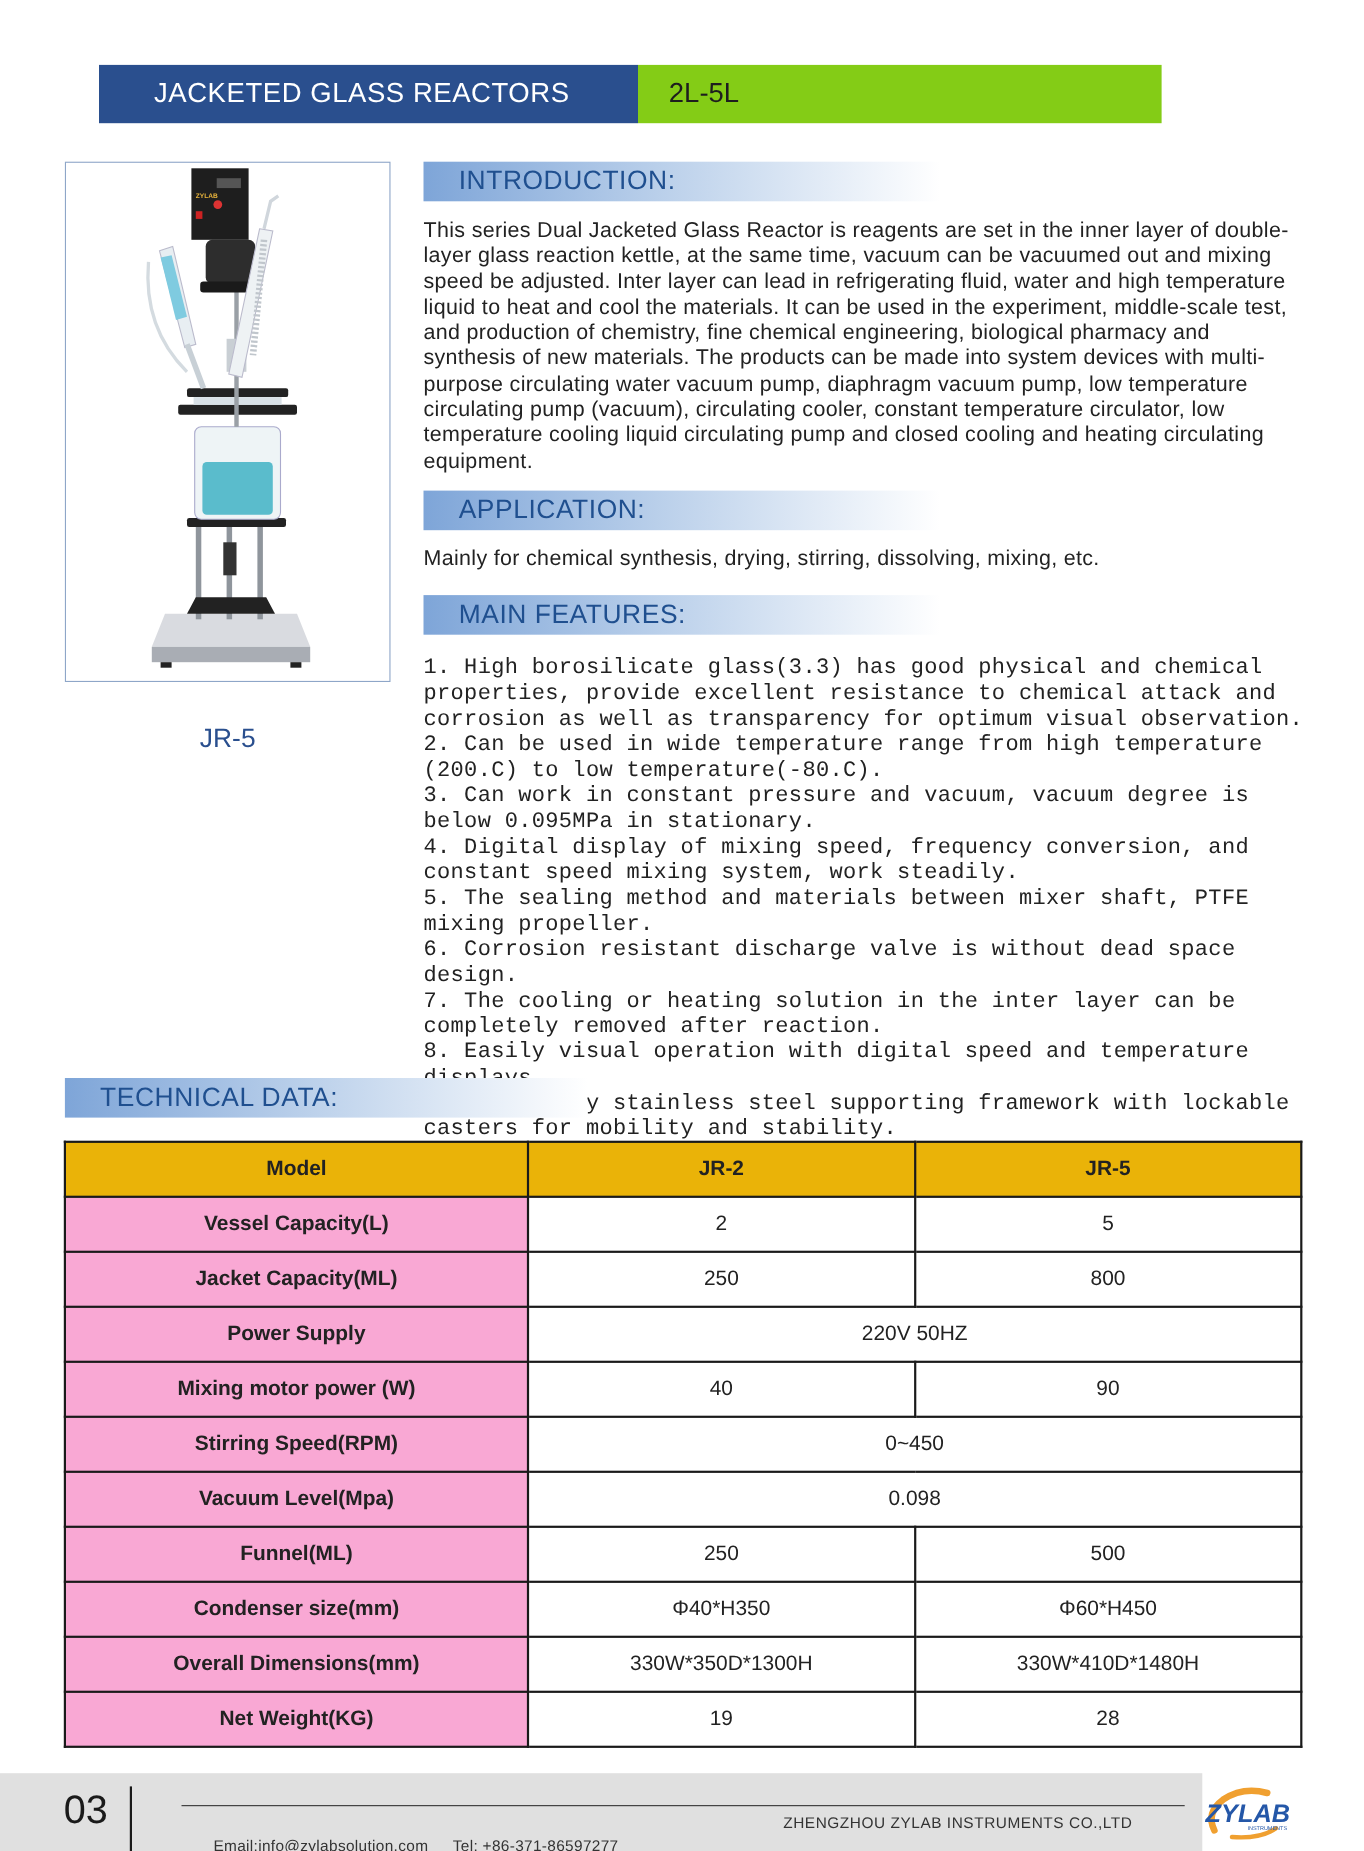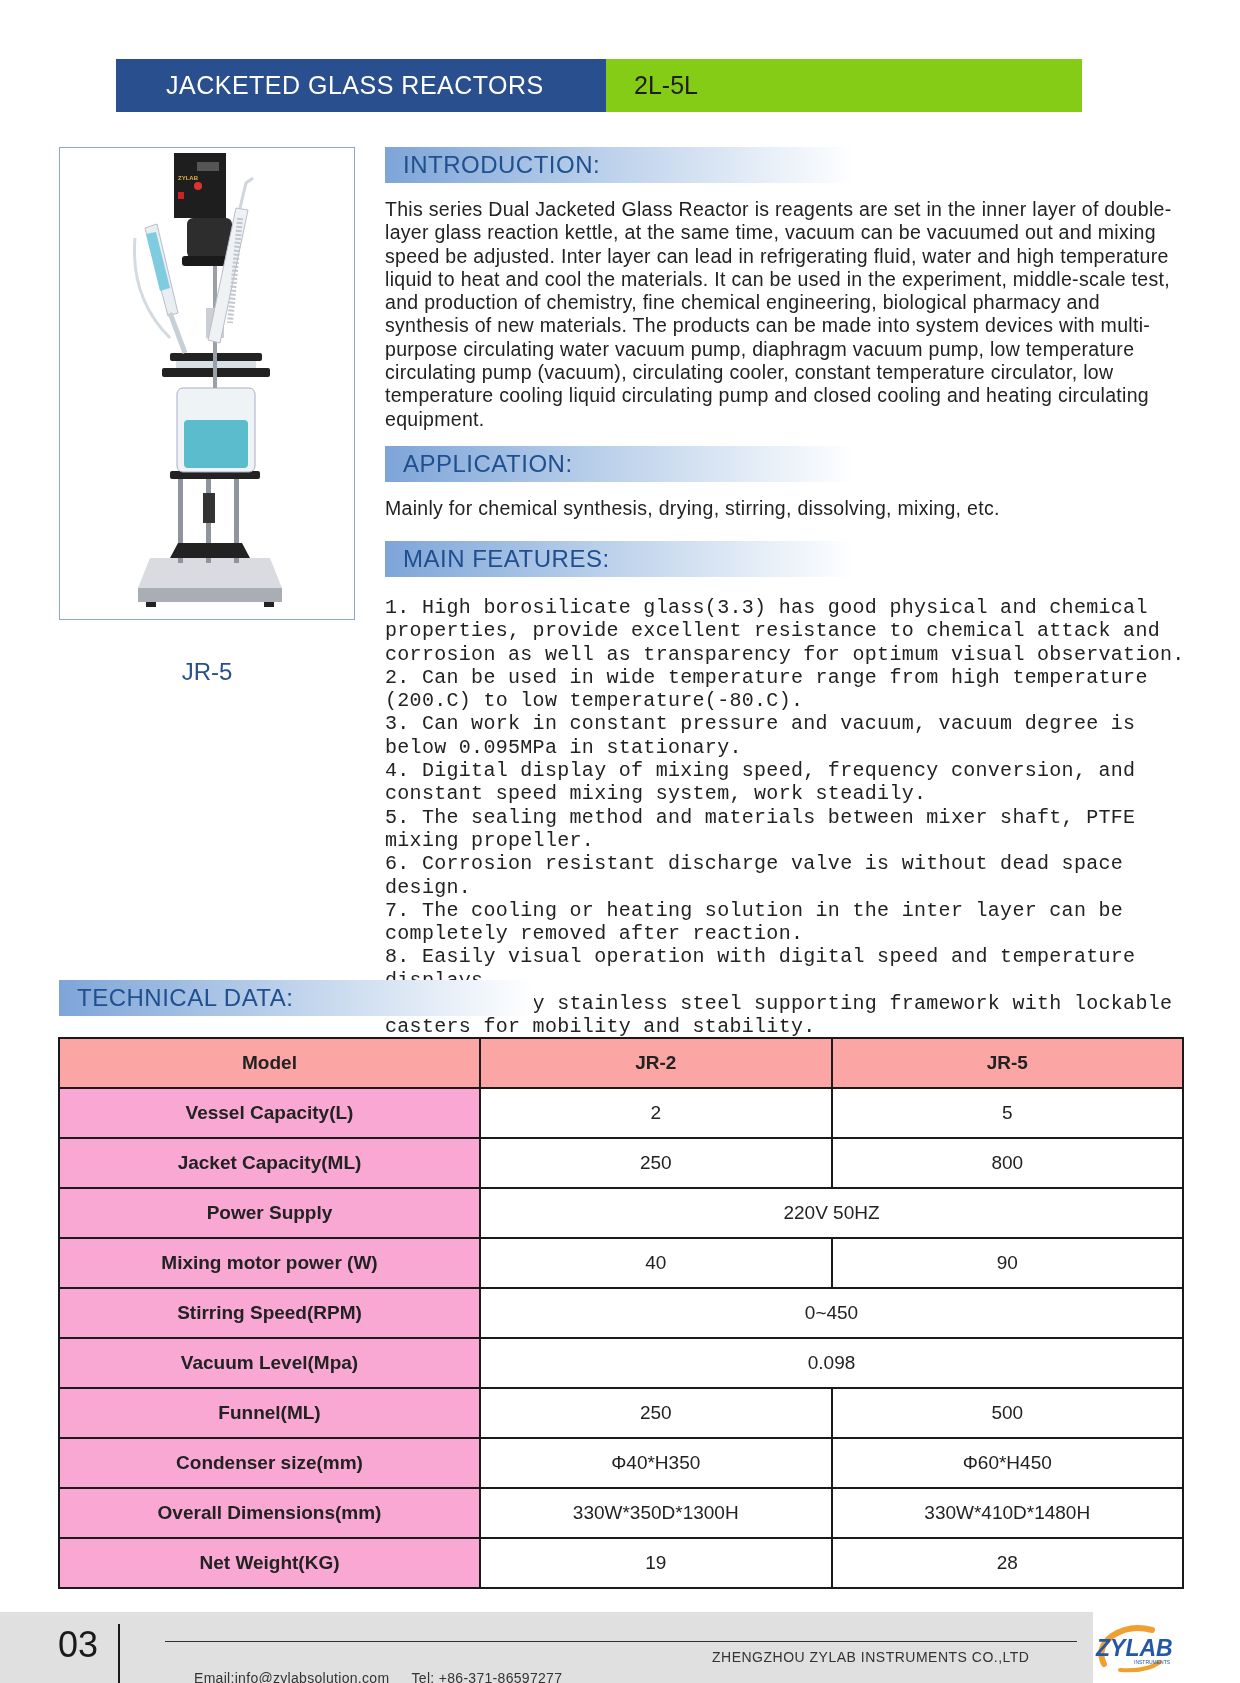--- a/index.html
+++ b/index.html
@@ -7,7 +7,7 @@
   body { position: relative; font-family: "Liberation Sans", "DejaVu Sans", sans-serif; color: #222; }
 
   
-  .banner { position: absolute; left: 68px; top: 59px; width: 1014px; height: 53px; display: flex; padding-left: 48px; }
+  .banner { position: absolute; left: 42px; top: 59px; width: 1014px; height: 53px; display: flex; padding-left: 48px; }
   .banner-left { width: 490px; height: 100%; background: #2a4f8e; color: #fff; font-size: 25px; letter-spacing: 0.5px; display: flex; align-items: center; padding-left: 50px; }
   .banner-right { flex: 1; height: 100%; background: #84cc16; color: #1e1e1e; font-size: 25px; display: flex; align-items: center; padding-left: 28px; }
 

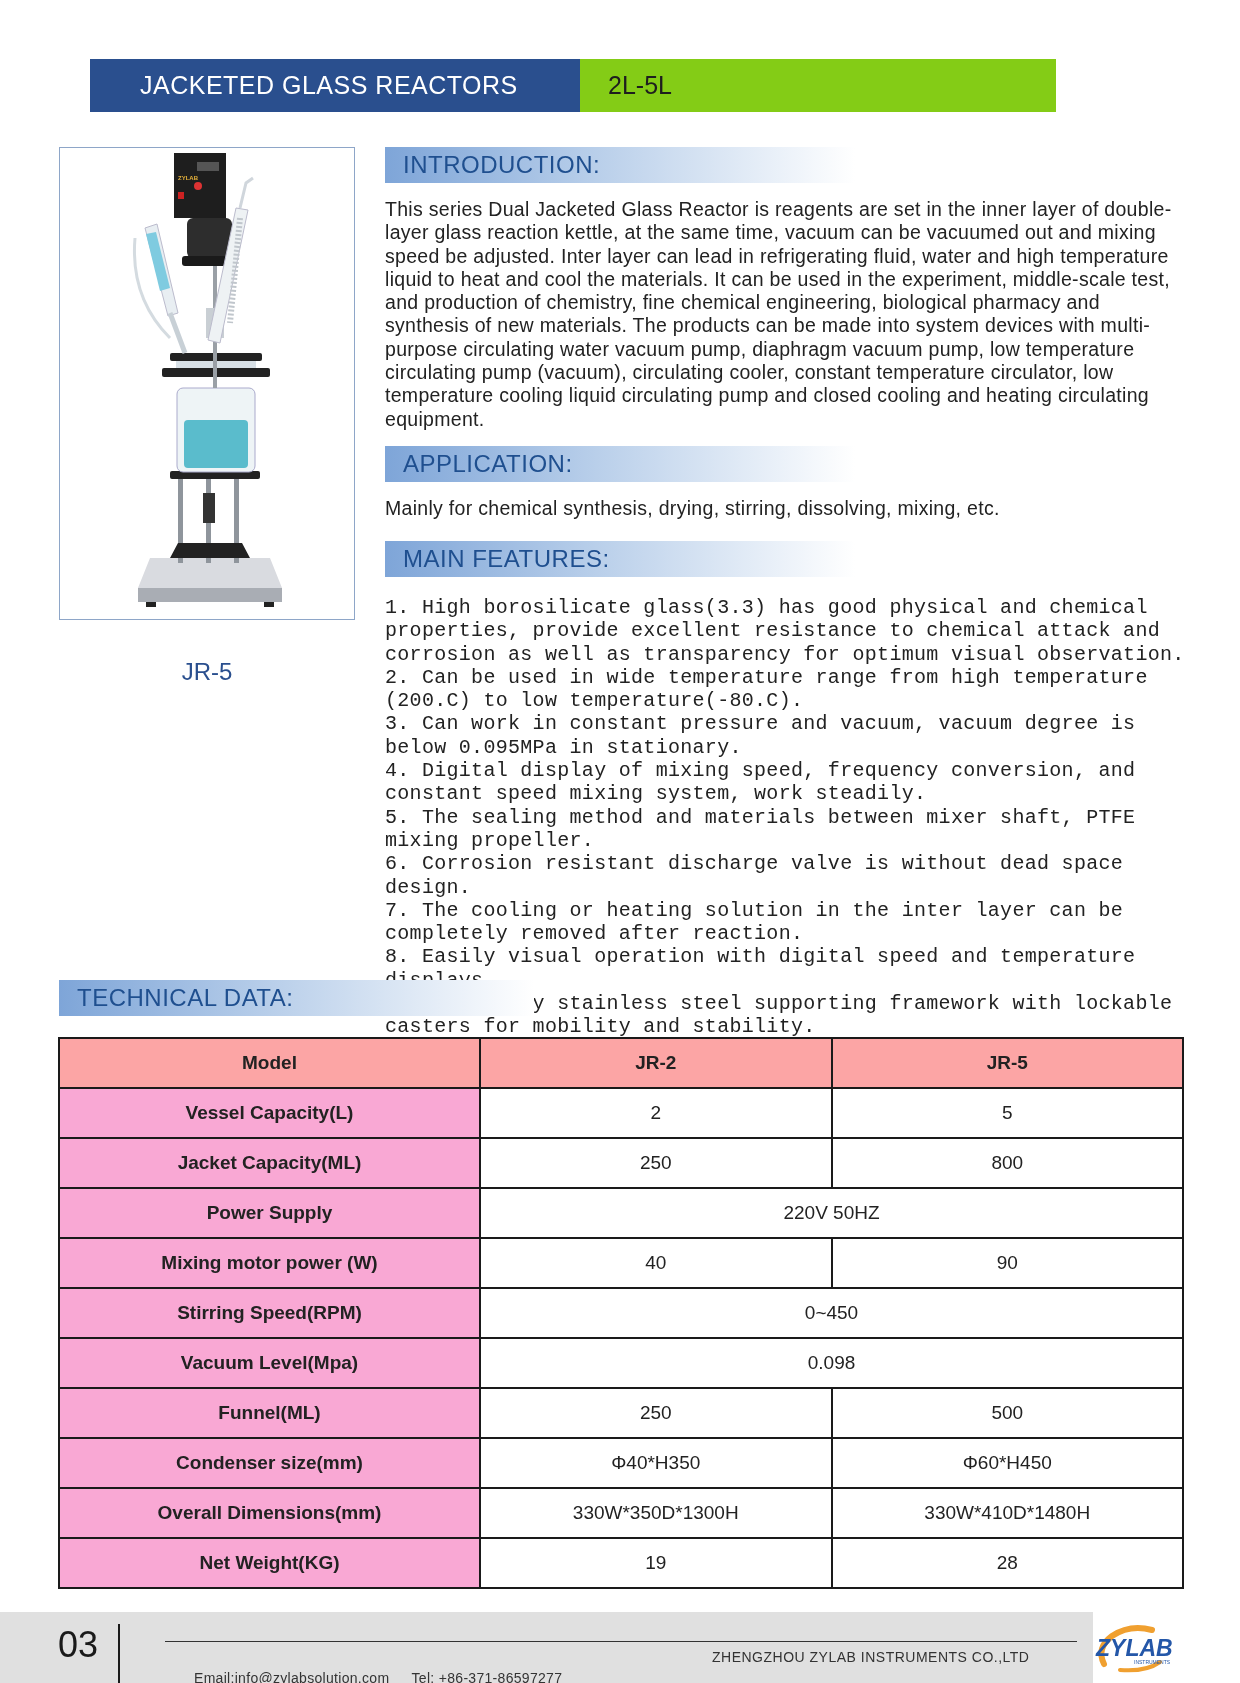--- a/index.html
+++ b/index.html
@@ -16,7 +16,7 @@
   .product-caption { position: absolute; left: 59px; top: 658px; width: 296px; text-align: center; color: #2a4f8e; font-size: 24px; }
 
   
-  .sec-head { position: absolute; height: 36px; background: linear-gradient(to right, #7ea5d8 0%, #b9cfea 45%, #ffffff 100%); color: #1f4f8f; font-size: 24px; display: flex; align-items: center; padding-left: 18px; letter-spacing: 0.5px; }
+  .sec-head { position: absolute; height: 36px; background: linear-gradient(to right, #7ea5d8 0%, #b9cfea 45%, #ffffff 100%); color: #1f4f8f; font-size: 24px; display: flex; align-items: center; padding-left: 32px; letter-spacing: 0.5px; }
   .sec-intro { left: 385px; top: 147px; width: 470px; }
   .sec-app { left: 385px; top: 446px; width: 470px; }
   .sec-feat { left: 385px; top: 541px; width: 470px; }

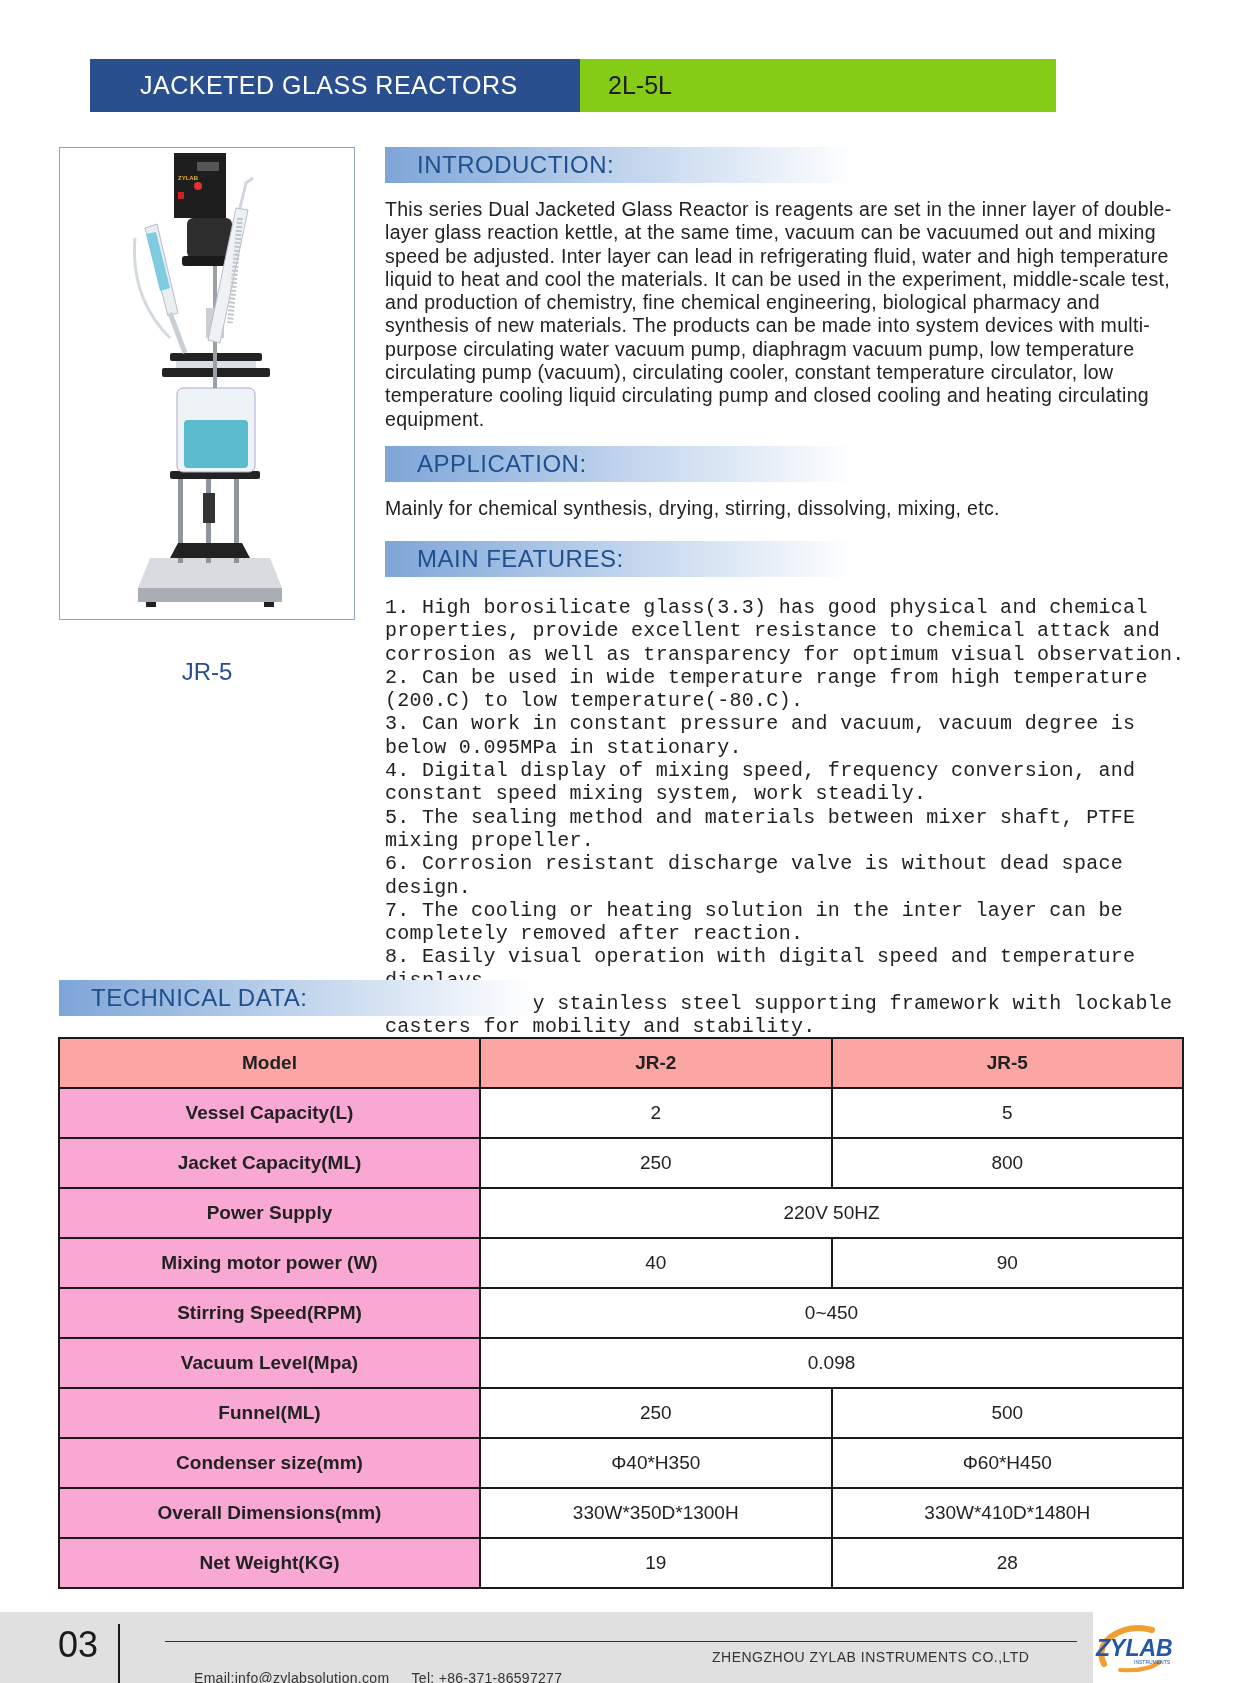--- a/index.html
+++ b/index.html
@@ -31,7 +31,7 @@
   
   .tech-table { position: absolute; left: 58px; top: 1037px; width: 1126px; border-collapse: collapse; border: 2px solid #1a1a1a; }
   .tech-table td, .tech-table th { border: 2px solid #1a1a1a; height: 50px; text-align: center; font-size: 19px; font-family: "Liberation Sans", sans-serif; }
-  .tech-table th { background: #fca5a5; font-weight: bold; }
+  .tech-table th { background: #eab308; font-weight: bold; }
   .tech-table td.label { background: #f9a8d4; font-weight: bold; width: 421px; }
   .tech-table td.val { background: #fff; font-weight: normal; }
 

